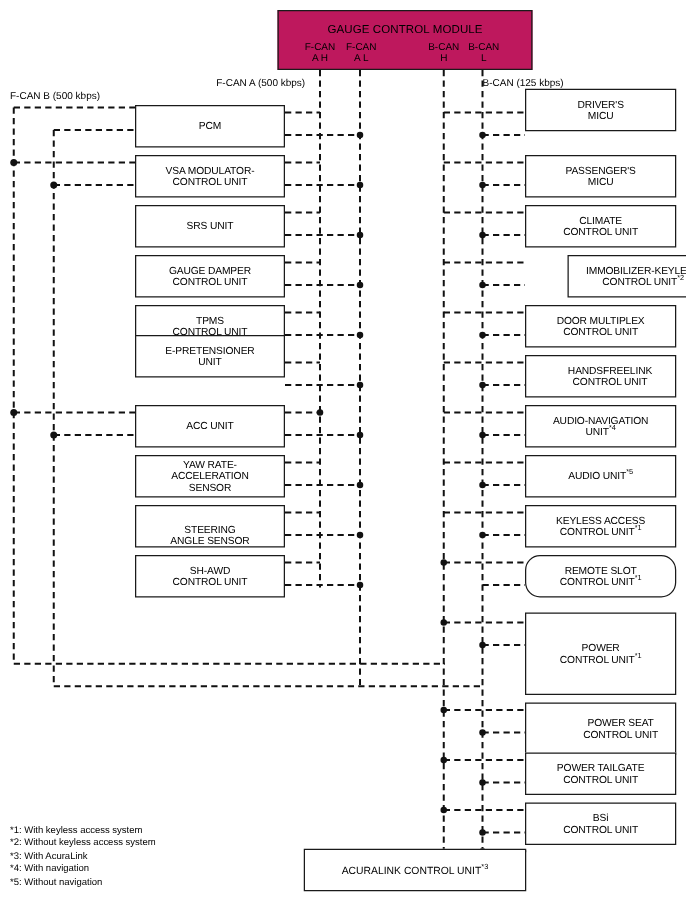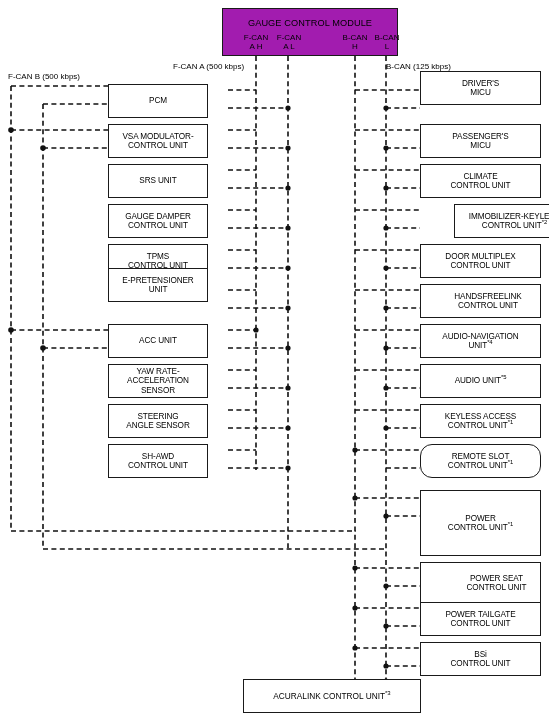--- a/index.html
+++ b/index.html
@@ -14,8 +14,8 @@
   .mod .lbl{display:block;padding:0 3px;}
   .mod.left{width:100px;left:108px;font-size:8.2px;}
   .mod.right{width:121px;left:420px;font-size:8.2px;}
-  .gcm{position:absolute;left:222px;top:8px;width:176px;height:48px;
-       border:1.3px solid #1a1a1a;background:#a21caf;box-sizing:border-box;}
+  .gcm{position:absolute;left:222px;top:8px;width:204px;height:48px;
+       border:1.3px solid #1a1a1a;background:#be185d;box-sizing:border-box;}
   .gcm-title{position:absolute;left:0;right:0;top:9px;text-align:center;
              font-size:9.2px;letter-spacing:.1px;}
   .pin{position:absolute;font-size:8px;text-align:center;line-height:1.15;width:46px;}

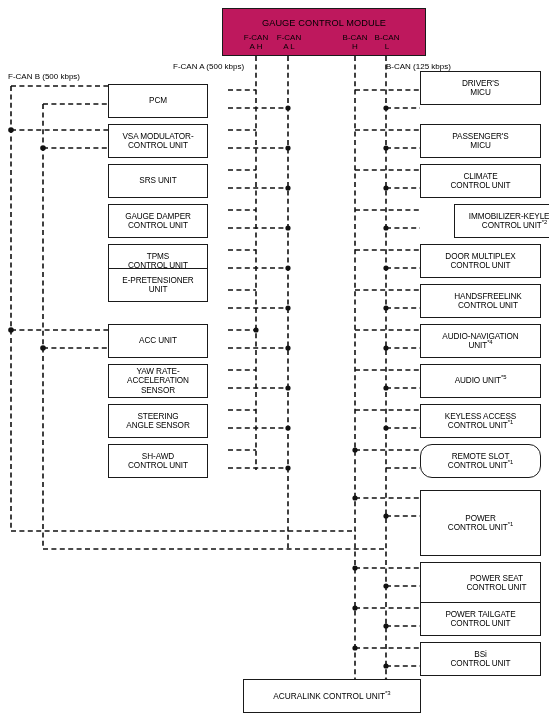--- a/index.html
+++ b/index.html
@@ -12,7 +12,7 @@
        background:#fff;display:flex;align-items:center;justify-content:center;
        text-align:center;line-height:1.12;letter-spacing:-.1px;}
   .mod .lbl{display:block;padding:0 3px;}
-  .mod.left{width:100px;left:108px;font-size:8.2px;}
+  .mod.left{width:120px;left:108px;font-size:8.2px;}
   .mod.right{width:121px;left:420px;font-size:8.2px;}
   .gcm{position:absolute;left:222px;top:8px;width:204px;height:48px;
        border:1.3px solid #1a1a1a;background:#be185d;box-sizing:border-box;}

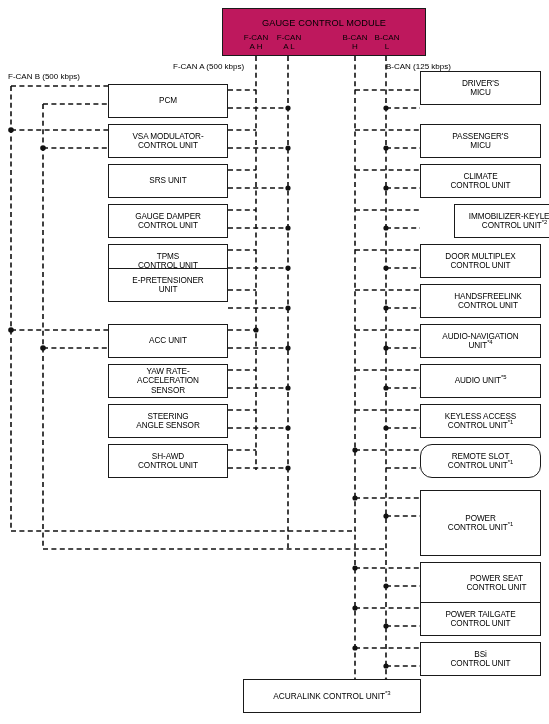--- a/index.html
+++ b/index.html
@@ -195,7 +195,7 @@
       <div class="mod left" style="top: 364px; height: 34px;">
         <span class="lbl"><span>YAW RATE-</span><br><span>ACCELERATION</span><br><span>SENSOR</span></span>
       </div>
-      <div class="mod left" style="top: 404px; height: 34px;">
+      <div class="mod left" style="top: 404px; height: 34px; align-items: flex-end;">
         <span class="lbl"><span>STEERING</span><br><span>ANGLE SENSOR</span></span>
       </div>
       <div class="mod left" style="top: 444px; height: 34px;">

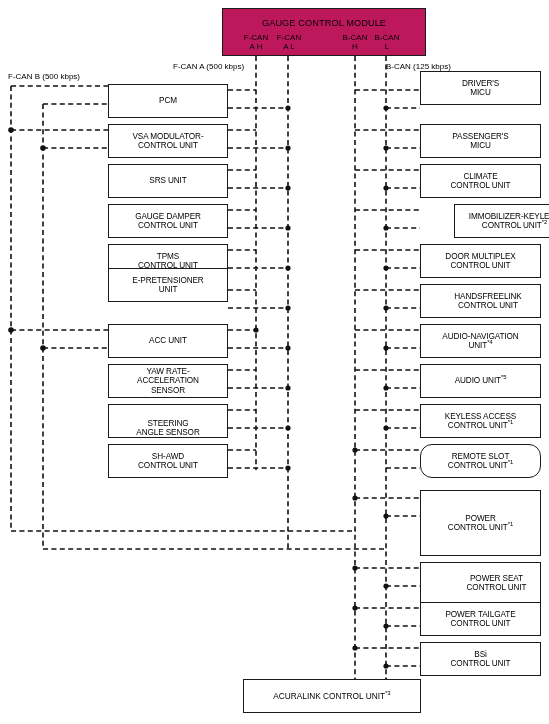--- a/index.html
+++ b/index.html
@@ -253,6 +253,13 @@
     </span>
   </div>
 
+  <div class="legend" id="legend">
+      <div>*1: With keyless access system</div>
+      <div>*2: Without keyless access system</div>
+      <div>*3: With AcuraLink</div>
+      <div>*4: With navigation</div>
+      <div>*5: Without navigation</div>
+    </div>
 </div>
 
 </body></html>

